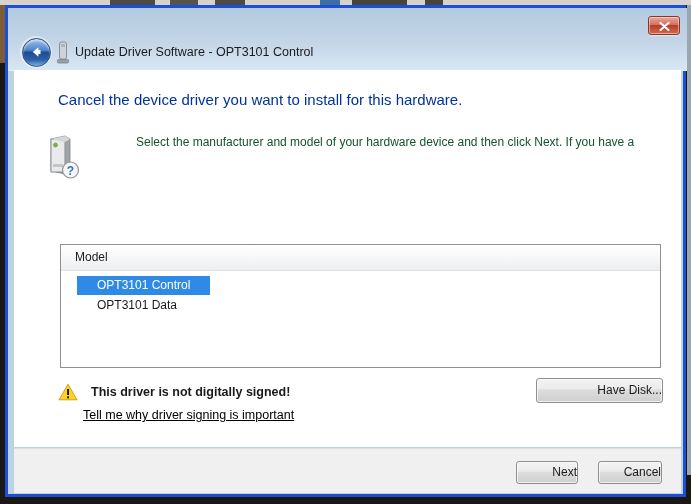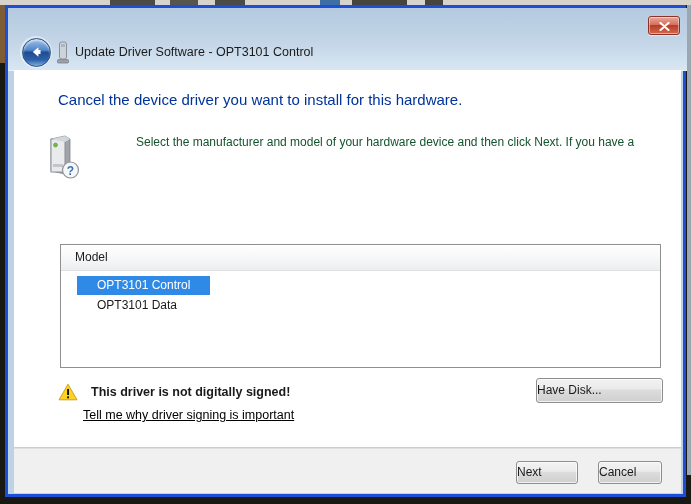--- a/index.html
+++ b/index.html
@@ -99,7 +99,7 @@
     position:absolute;border:1px solid #8e8e8e;border-radius:3px;box-sizing:border-box;
     background:linear-gradient(to bottom,#f2f2f2 0%,#ebebeb 45%,#dddddd 46%,#cfcfcf 100%);
     box-shadow:inset 0 0 0 1px rgba(255,255,255,.7);
-    font-size:12px;color:#1a1a1a;text-align:left;cursor:pointer;
+    font-size:12px;color:#1a1a1a;text-align:right;cursor:pointer;
     font-family:"Liberation Sans",sans-serif;
   }
   .btn-havedisk{left:528px;top:370px;width:127px;height:25px;line-height:22px;}

